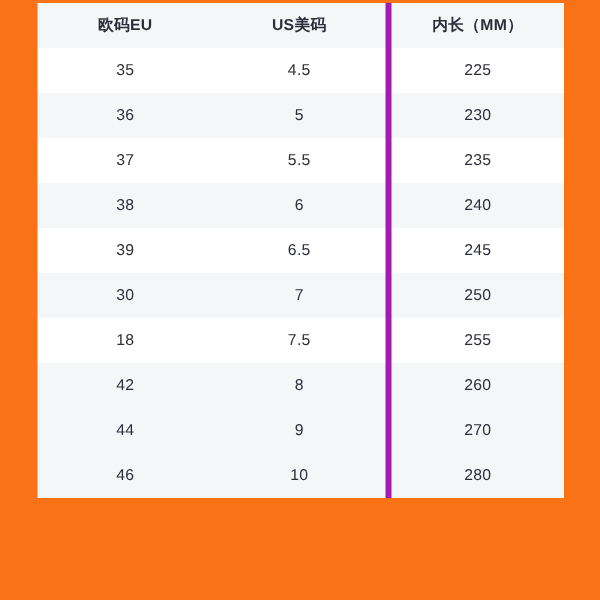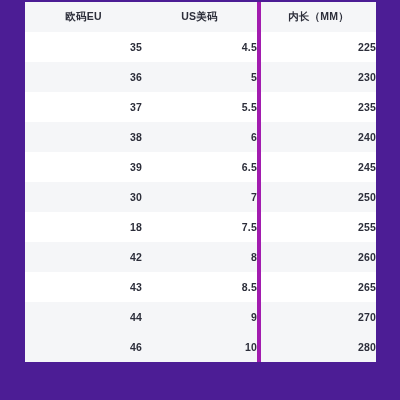--- a/index.html
+++ b/index.html
@@ -15,7 +15,7 @@
     position: relative;
     width: 400px;
     height: 400px;
-    background: #4c1d95;
+    background: #f97316;
     overflow: hidden;
   }
 

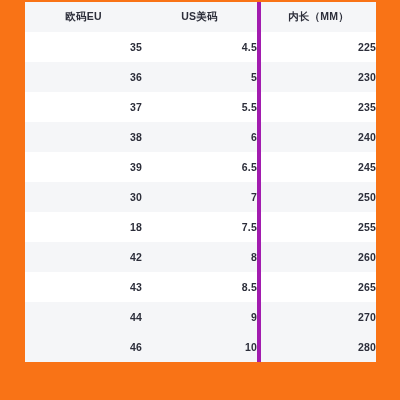--- a/index.html
+++ b/index.html
@@ -58,9 +58,8 @@
 
   table.size-table td {
     font-size: 10.5px;
-    font-weight: bold;
+    font-weight: normal;
     letter-spacing: 0.2px;
-    text-align: right;
   }
 
   

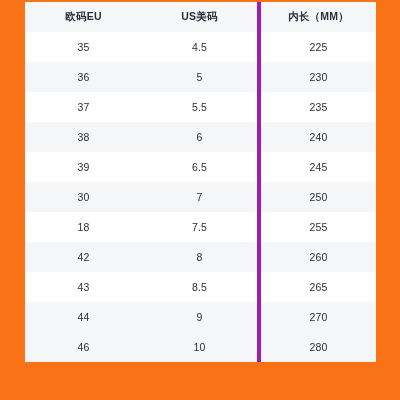--- a/index.html
+++ b/index.html
@@ -136,11 +136,6 @@
           <td class="col-2">8</td>
           <td class="col-3">260</td>
         </tr>
-        <tr class="row-odd">
-          <td class="col-1">43</td>
-          <td class="col-2">8.5</td>
-          <td class="col-3">265</td>
-        </tr>
         <tr class="row-even">
           <td class="col-1">44</td>
           <td class="col-2">9</td>

